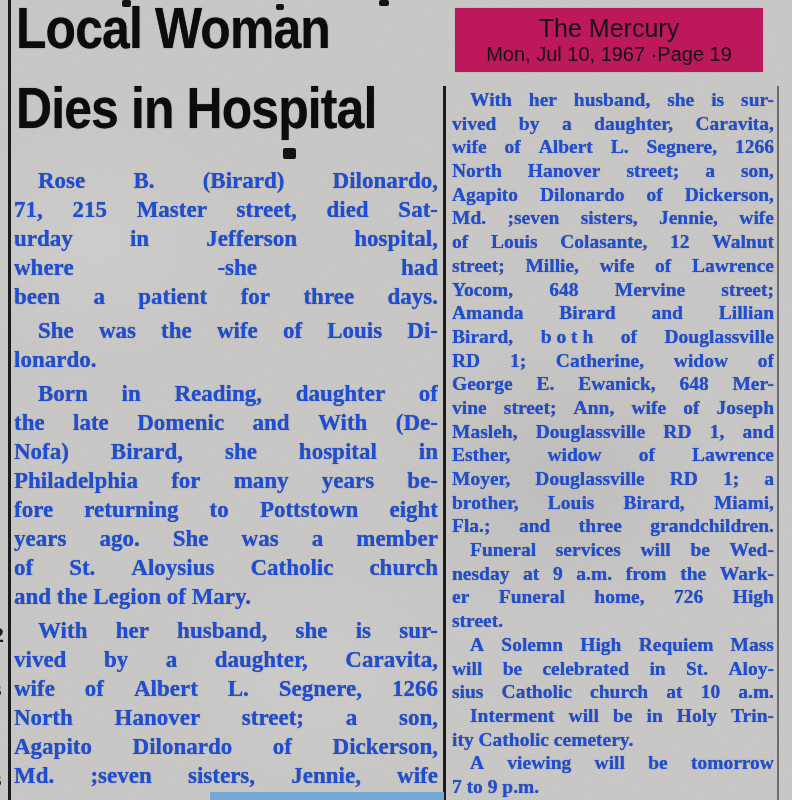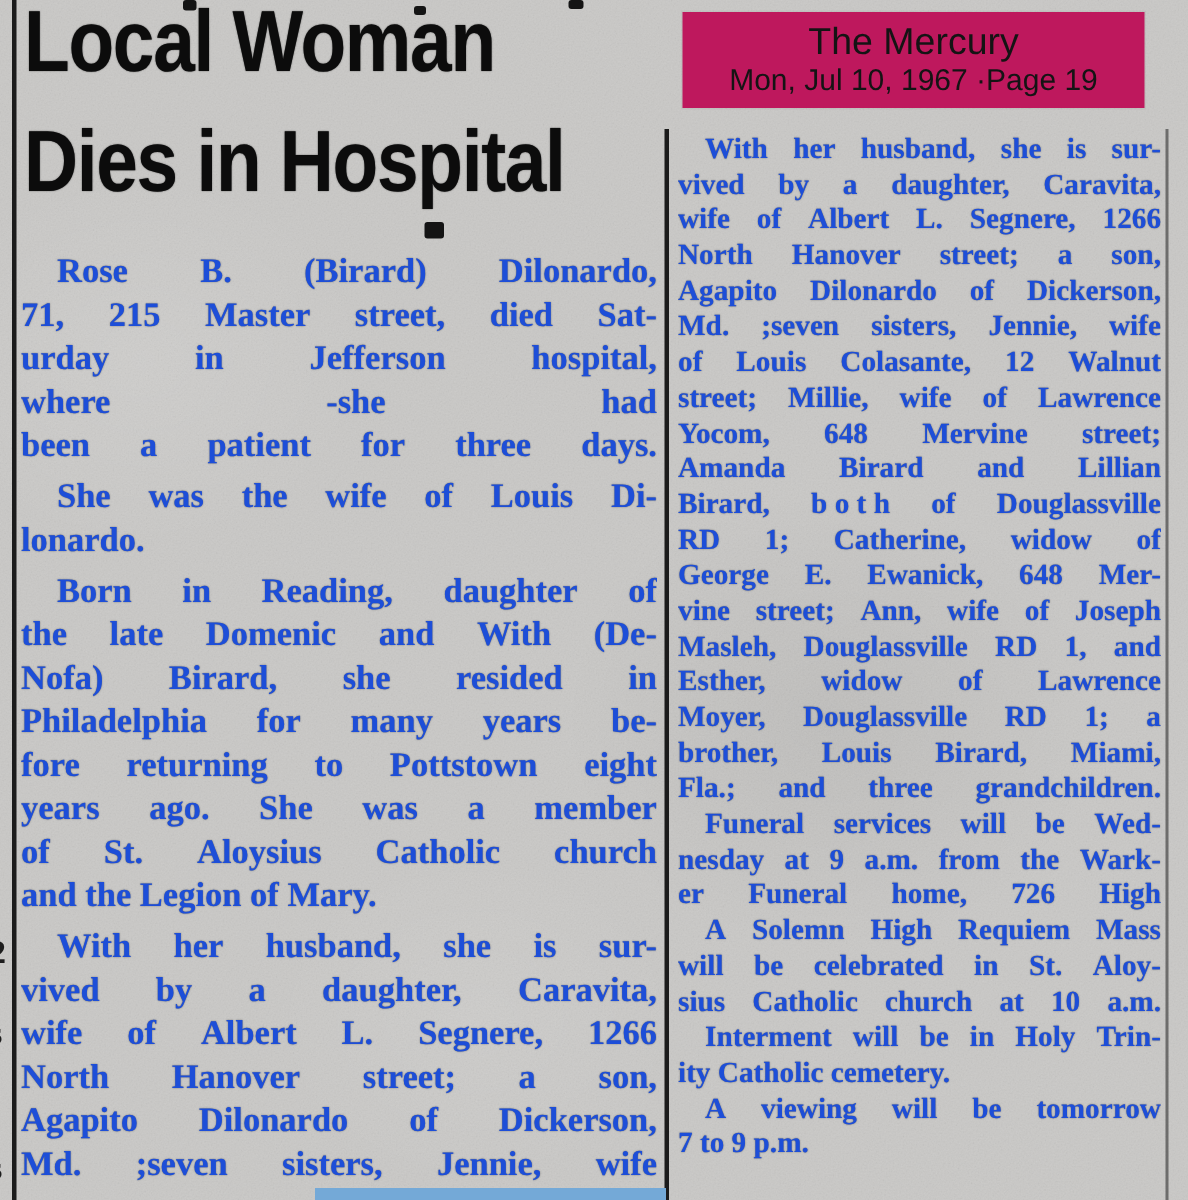--- a/index.html
+++ b/index.html
@@ -168,7 +168,7 @@
           <span>Nofa)</span>
           <span>Birard,</span>
           <span>she</span>
-          <span>resided</span>
+          <span>hospital</span>
           <span>in</span>
         </div>
         <div class="line just">

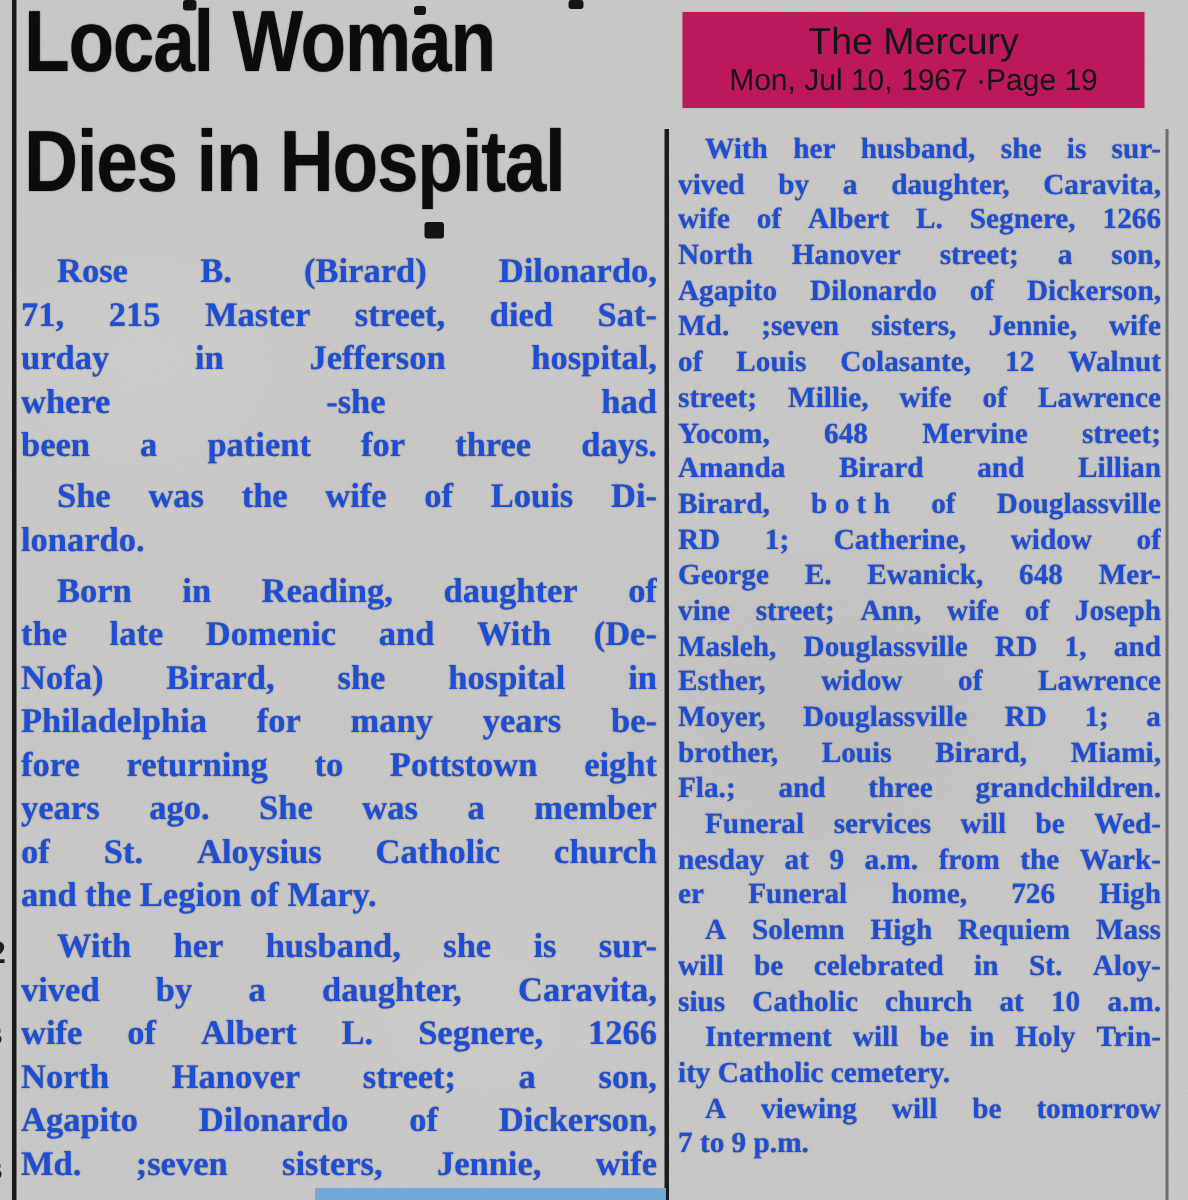--- a/index.html
+++ b/index.html
@@ -404,6 +404,7 @@
           <span>726</span>
           <span>High</span>
         </div>
+        <div class="line">street.</div>
       </div>
       <div class="para">
         <div class="line indent just">

